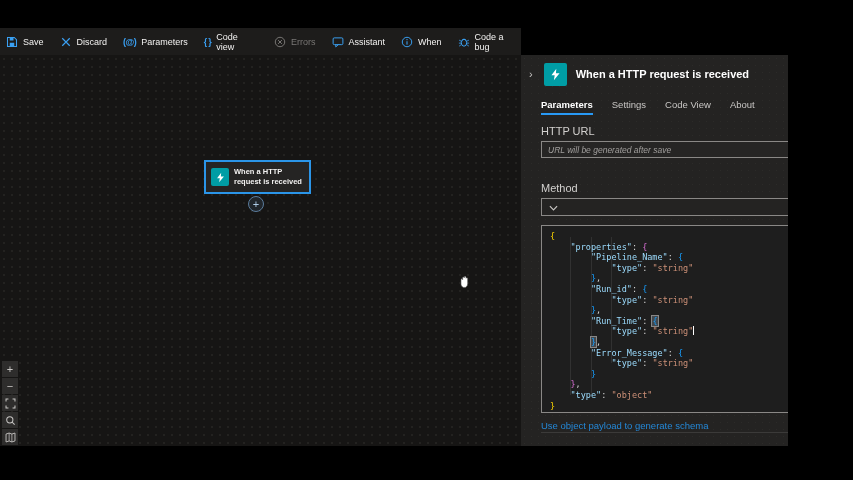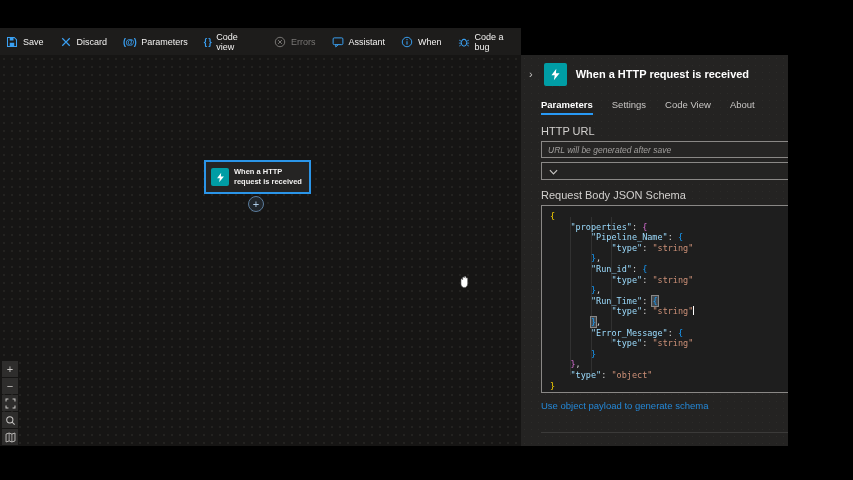--- a/index.html
+++ b/index.html
@@ -59,7 +59,7 @@
 
   .panel-body { position:absolute; left:20px; top:70px; width:297px; }
   .fld-label { color:#d2d0ce; font-size:11px; margin-bottom:4px; }
-  .url-row { display:flex; align-items:center; margin-bottom:4px; }
+  .url-row { display:flex; align-items:center; margin-bottom:24px; }
   .url-input { flex:1; height:17px; background:#262524; border:1px solid #8a8886; color:#f3f2f1;
                font-size:8.5px; padding:0 6px; font-family:"Liberation Sans", sans-serif; outline:none; }
   .url-input::placeholder { color:#a19f9d; font-style:italic; }

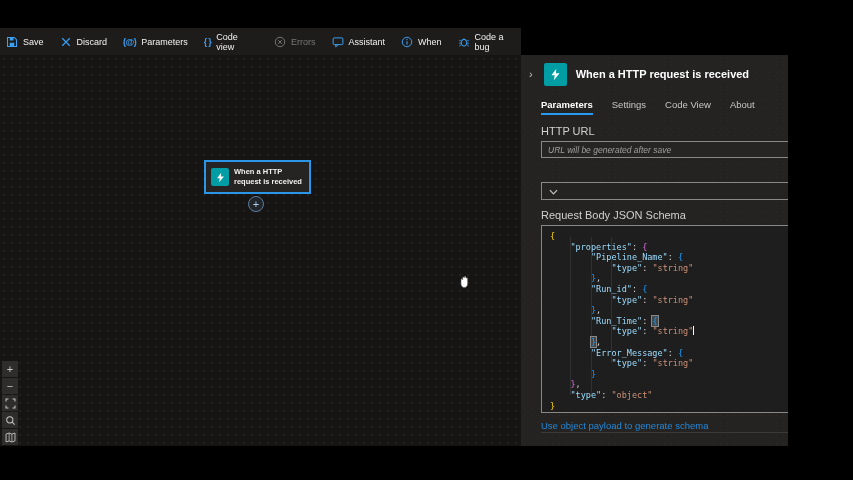--- a/index.html
+++ b/index.html
@@ -246,6 +246,7 @@
           </span>
         </div>
 
+        <div class="fld-label">Method</div>
         <div class="method-select">
           <span>
             <svg width="9" height="6" viewBox="0 0 10 6">

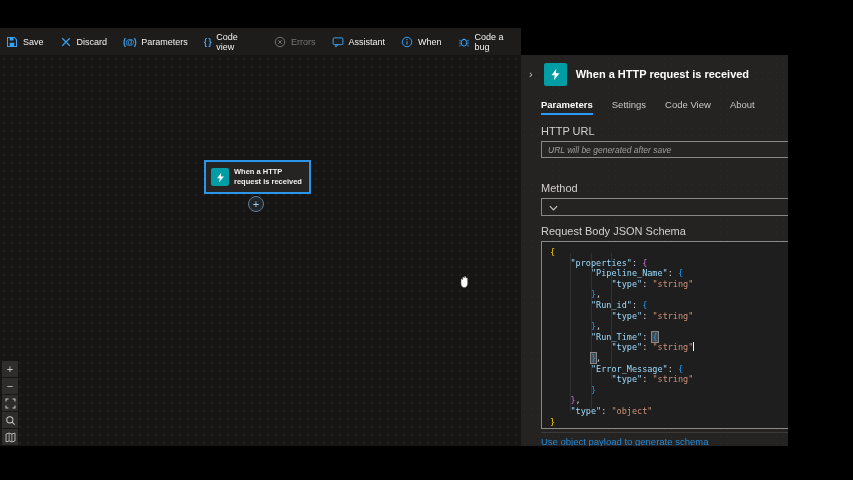--- a/index.html
+++ b/index.html
@@ -255,7 +255,6 @@
           </span>
         </div>
 
-        <div class="fld-label">Request Body JSON Schema</div>
         <div class="editor">
           <div class="guide" style="left:28px;"></div>
           <div class="guide" style="left:49px;"></div>

